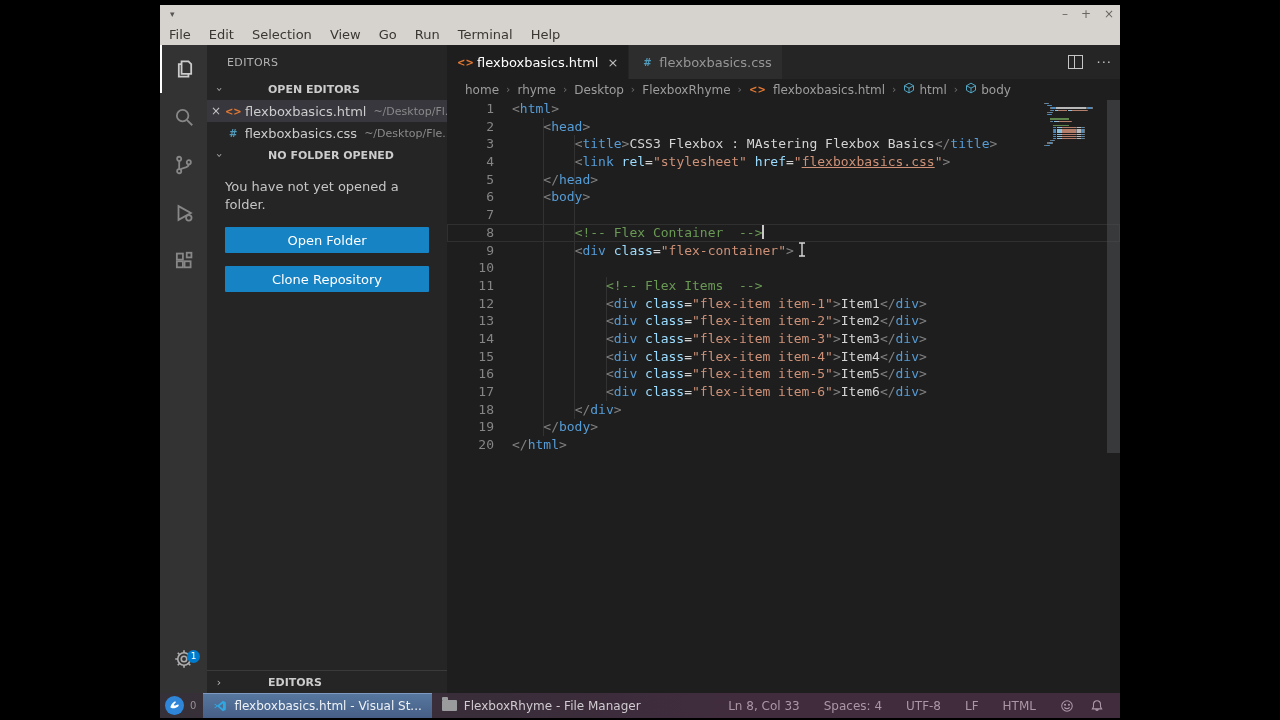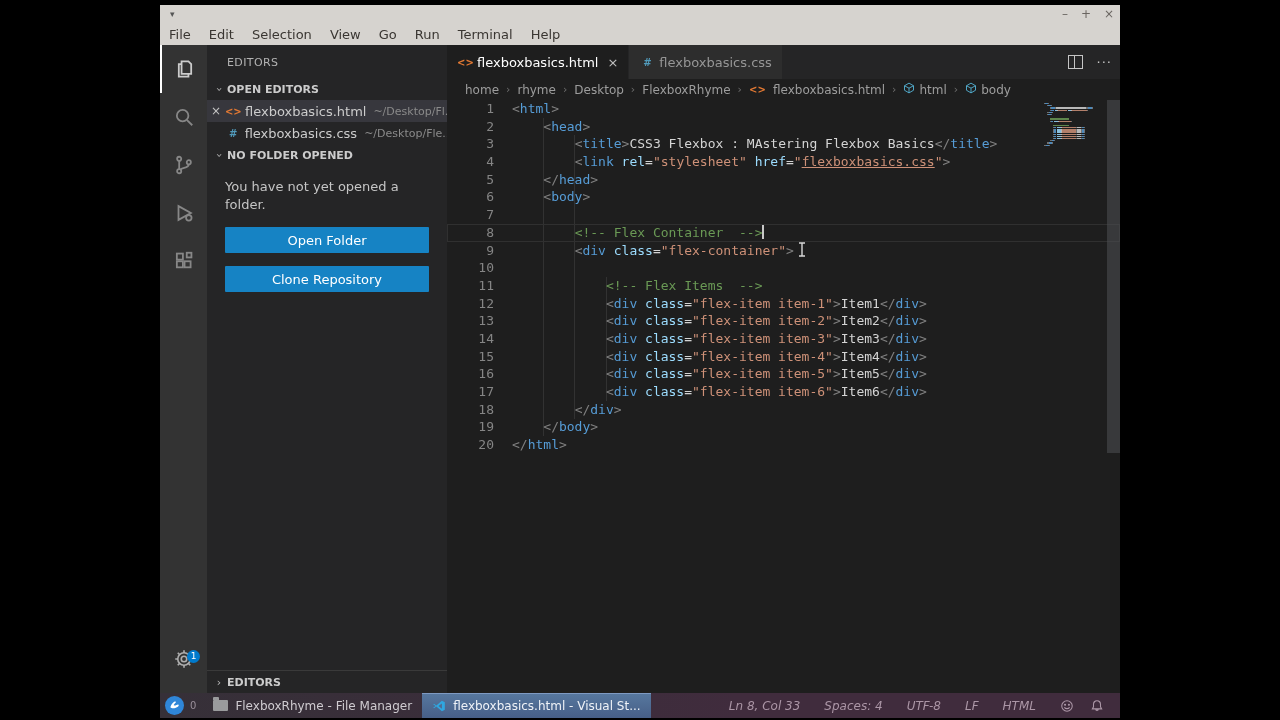--- a/index.html
+++ b/index.html
@@ -28,7 +28,7 @@
 
   .sidebar{position:absolute;left:47px;top:0;width:240px;height:100%;background:#252526;color:#cccccc;}
   .sb-title{padding:11px 0 9px 20px;font-size:11px;color:#b3b3b3;letter-spacing:.4px;}
-  .sb-header{height:22px;display:flex;align-items:center;font-size:11px;font-weight:bold;color:#cccccc;}
+  .sb-header{height:22px;display:flex;align-items:center;font-size:11px;font-weight:bold;color:#cccccc;gap:41px;}
   .sb-header .chev{width:16px;text-align:center;color:#bbb;display:inline-block;transform:rotate(90deg);font-weight:normal;}
   .sb-header .chev.collapsed{transform:rotate(0deg);}
   .oe-row{height:22px;display:flex;align-items:center;font-size:13px;}

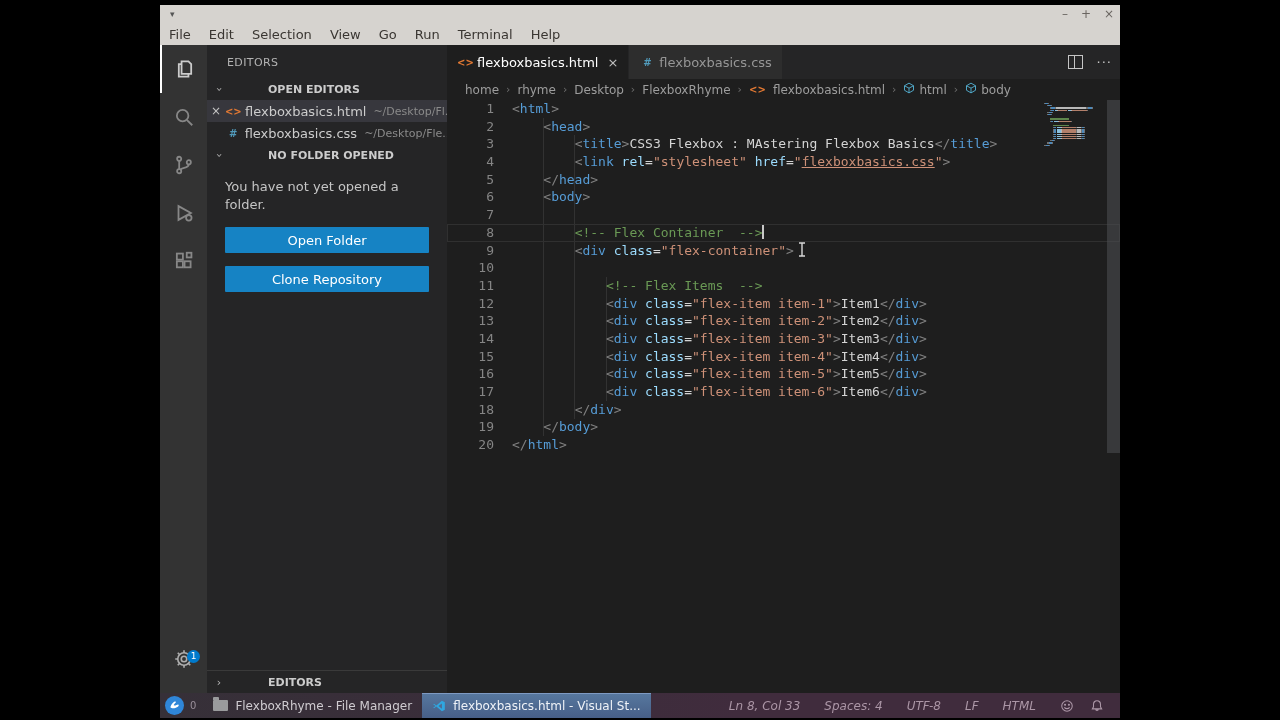--- a/index.html
+++ b/index.html
@@ -466,15 +466,15 @@
     </div>
     <span class="wsnum">0</span>
     <div id="taskapps" style="display:flex;height:25px;">
+        <div class="taskapp active">
+          <svg width="14" height="14" viewBox="0 0 24 24">
+            <path fill="#2fa7e0" d="M17 3L7.5 11.2 3.5 8 2 9l4.2 3L2 15l1.5 1 4-3.2L17 21l5-2.5v-13zM17 7.5v9L11 12z"></path>
+          </svg>
+          <span>flexboxbasics.html - Visual St...</span>
+        </div>
         <div class="taskapp">
           <span class="foldericon"></span>
           <span>FlexboxRhyme - File Manager</span>
-        </div>
-        <div class="taskapp active">
-          <svg width="14" height="14" viewBox="0 0 24 24">
-            <path fill="#2fa7e0" d="M17 3L7.5 11.2 3.5 8 2 9l4.2 3L2 15l1.5 1 4-3.2L17 21l5-2.5v-13zM17 7.5v9L11 12z"></path>
-          </svg>
-          <span>flexboxbasics.html - Visual St...</span>
         </div>
       </div>
     <div class="statusitems" id="statusitems">

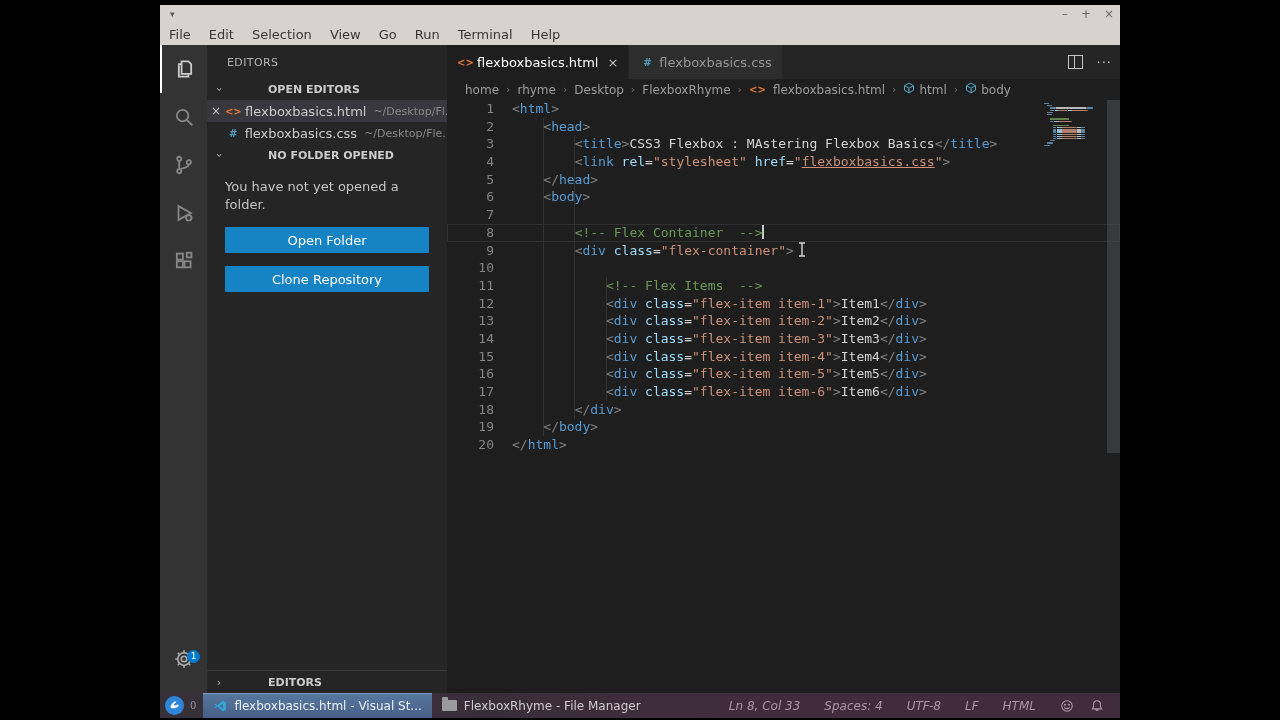--- a/index.html
+++ b/index.html
@@ -89,7 +89,7 @@
   .foldericon{width:15px;height:11px;background:#9a9b9d;border-radius:1px;position:relative;}
   .foldericon::before{content:"";position:absolute;top:-3px;left:0;width:6px;height:3px;background:#9a9b9d;border-radius:1px 1px 0 0;}
   .statusitems{margin-left:auto;display:flex;align-items:center;color:#ab96a6;}
-  .statusitems .sti{margin-right:24px;font-style:italic;}
+  .statusitems .sti{margin-right:24px;}
   .statusitems .stic{margin-right:16px;display:flex;align-items:center;}
 </style>
 </head>

